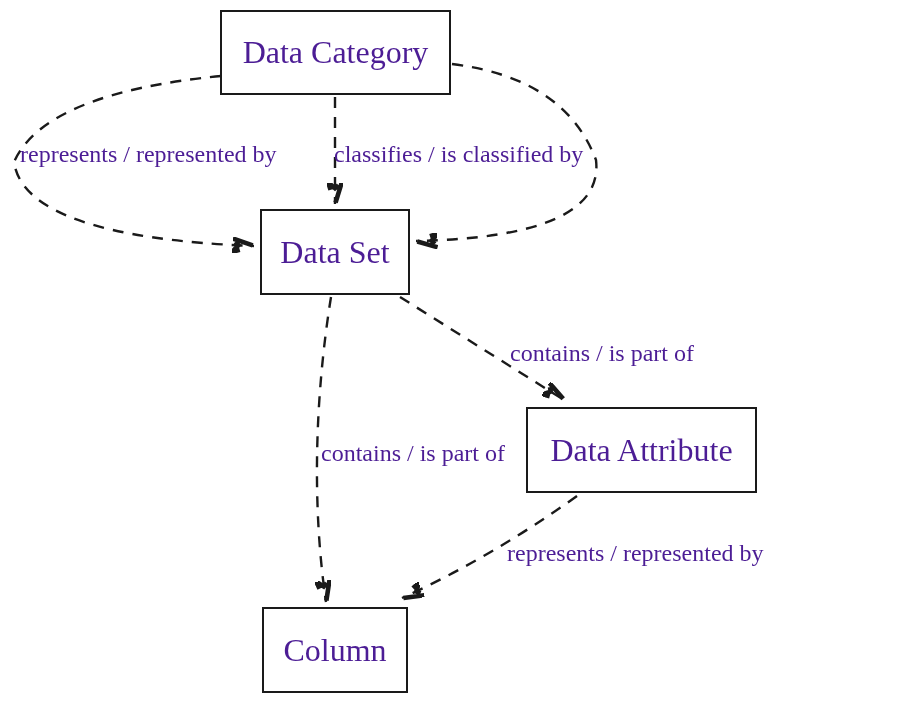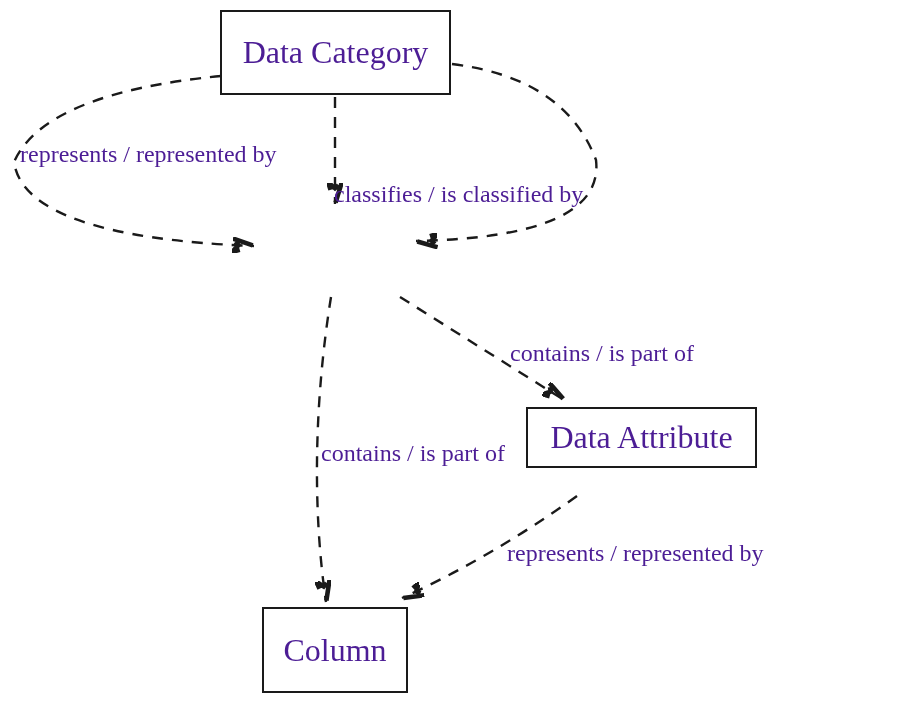--- a/index.html
+++ b/index.html
@@ -46,7 +46,7 @@
     background: transparent;
   }
   .lbl-represents-top  { left: 20px;  top: 141px; }
-  .lbl-classifies      { left: 334px; top: 141px; margin-top: 40px; }
+  .lbl-classifies      { left: 334px; top: 141px; }
   .lbl-categorizes     { left: 598px; top: 141px; }
   .lbl-contains-right  { left: 510px; top: 340px; }
   .lbl-contains-left   { left: 321px; top: 440px; }

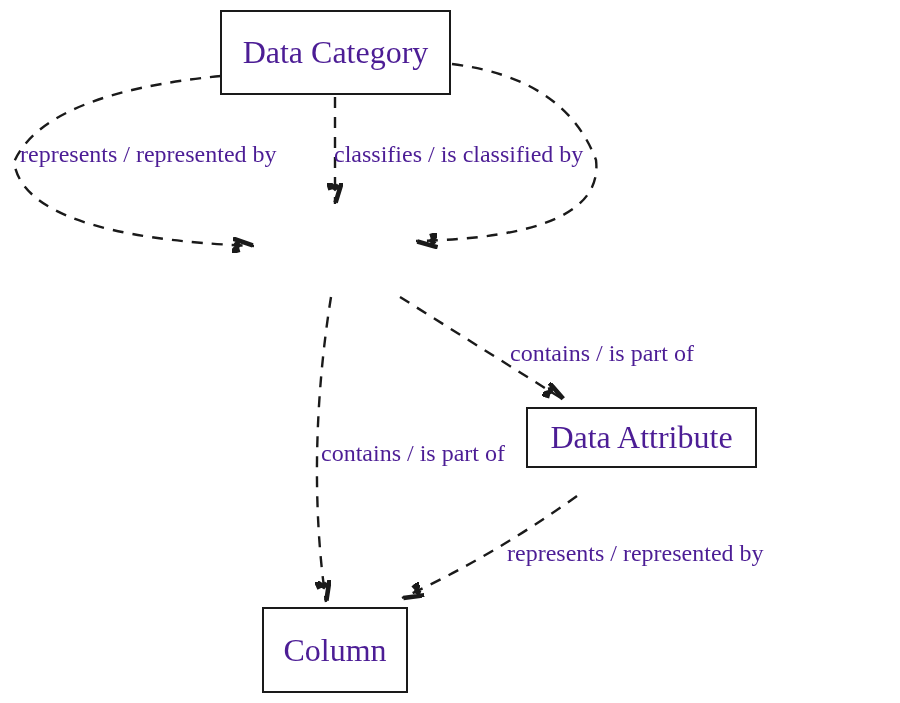--- a/index.html
+++ b/index.html
@@ -81,6 +81,9 @@
     <span>Data Category</span>
   </div>
 
+  <div class="node node-data-set">
+    <span>Data Set</span>
+  </div>
 
   <div class="node node-data-attribute">
     <span>Data Attribute</span>

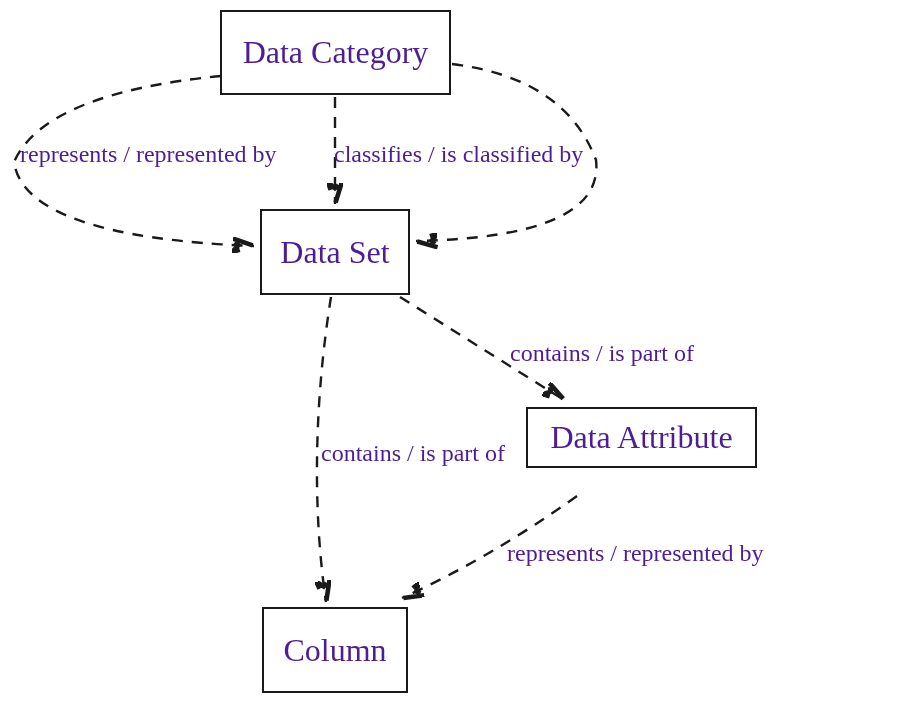--- a/index.html
+++ b/index.html
@@ -37,7 +37,7 @@
   }
   .node-data-category { left: 220px; top: 10px;  width: 231px; height: 85px; }
   .node-data-set      { left: 260px; top: 209px; width: 150px; height: 86px; }
-  .node-data-attribute{ left: 526px; top: 407px; width: 231px; height: 61px; }
+  .node-data-attribute{ left: 526px; top: 407px; width: 231px; height: 86px; }
   .node-column        { left: 262px; top: 607px; width: 146px; height: 86px; }
   .edge-label {
     position: absolute;

